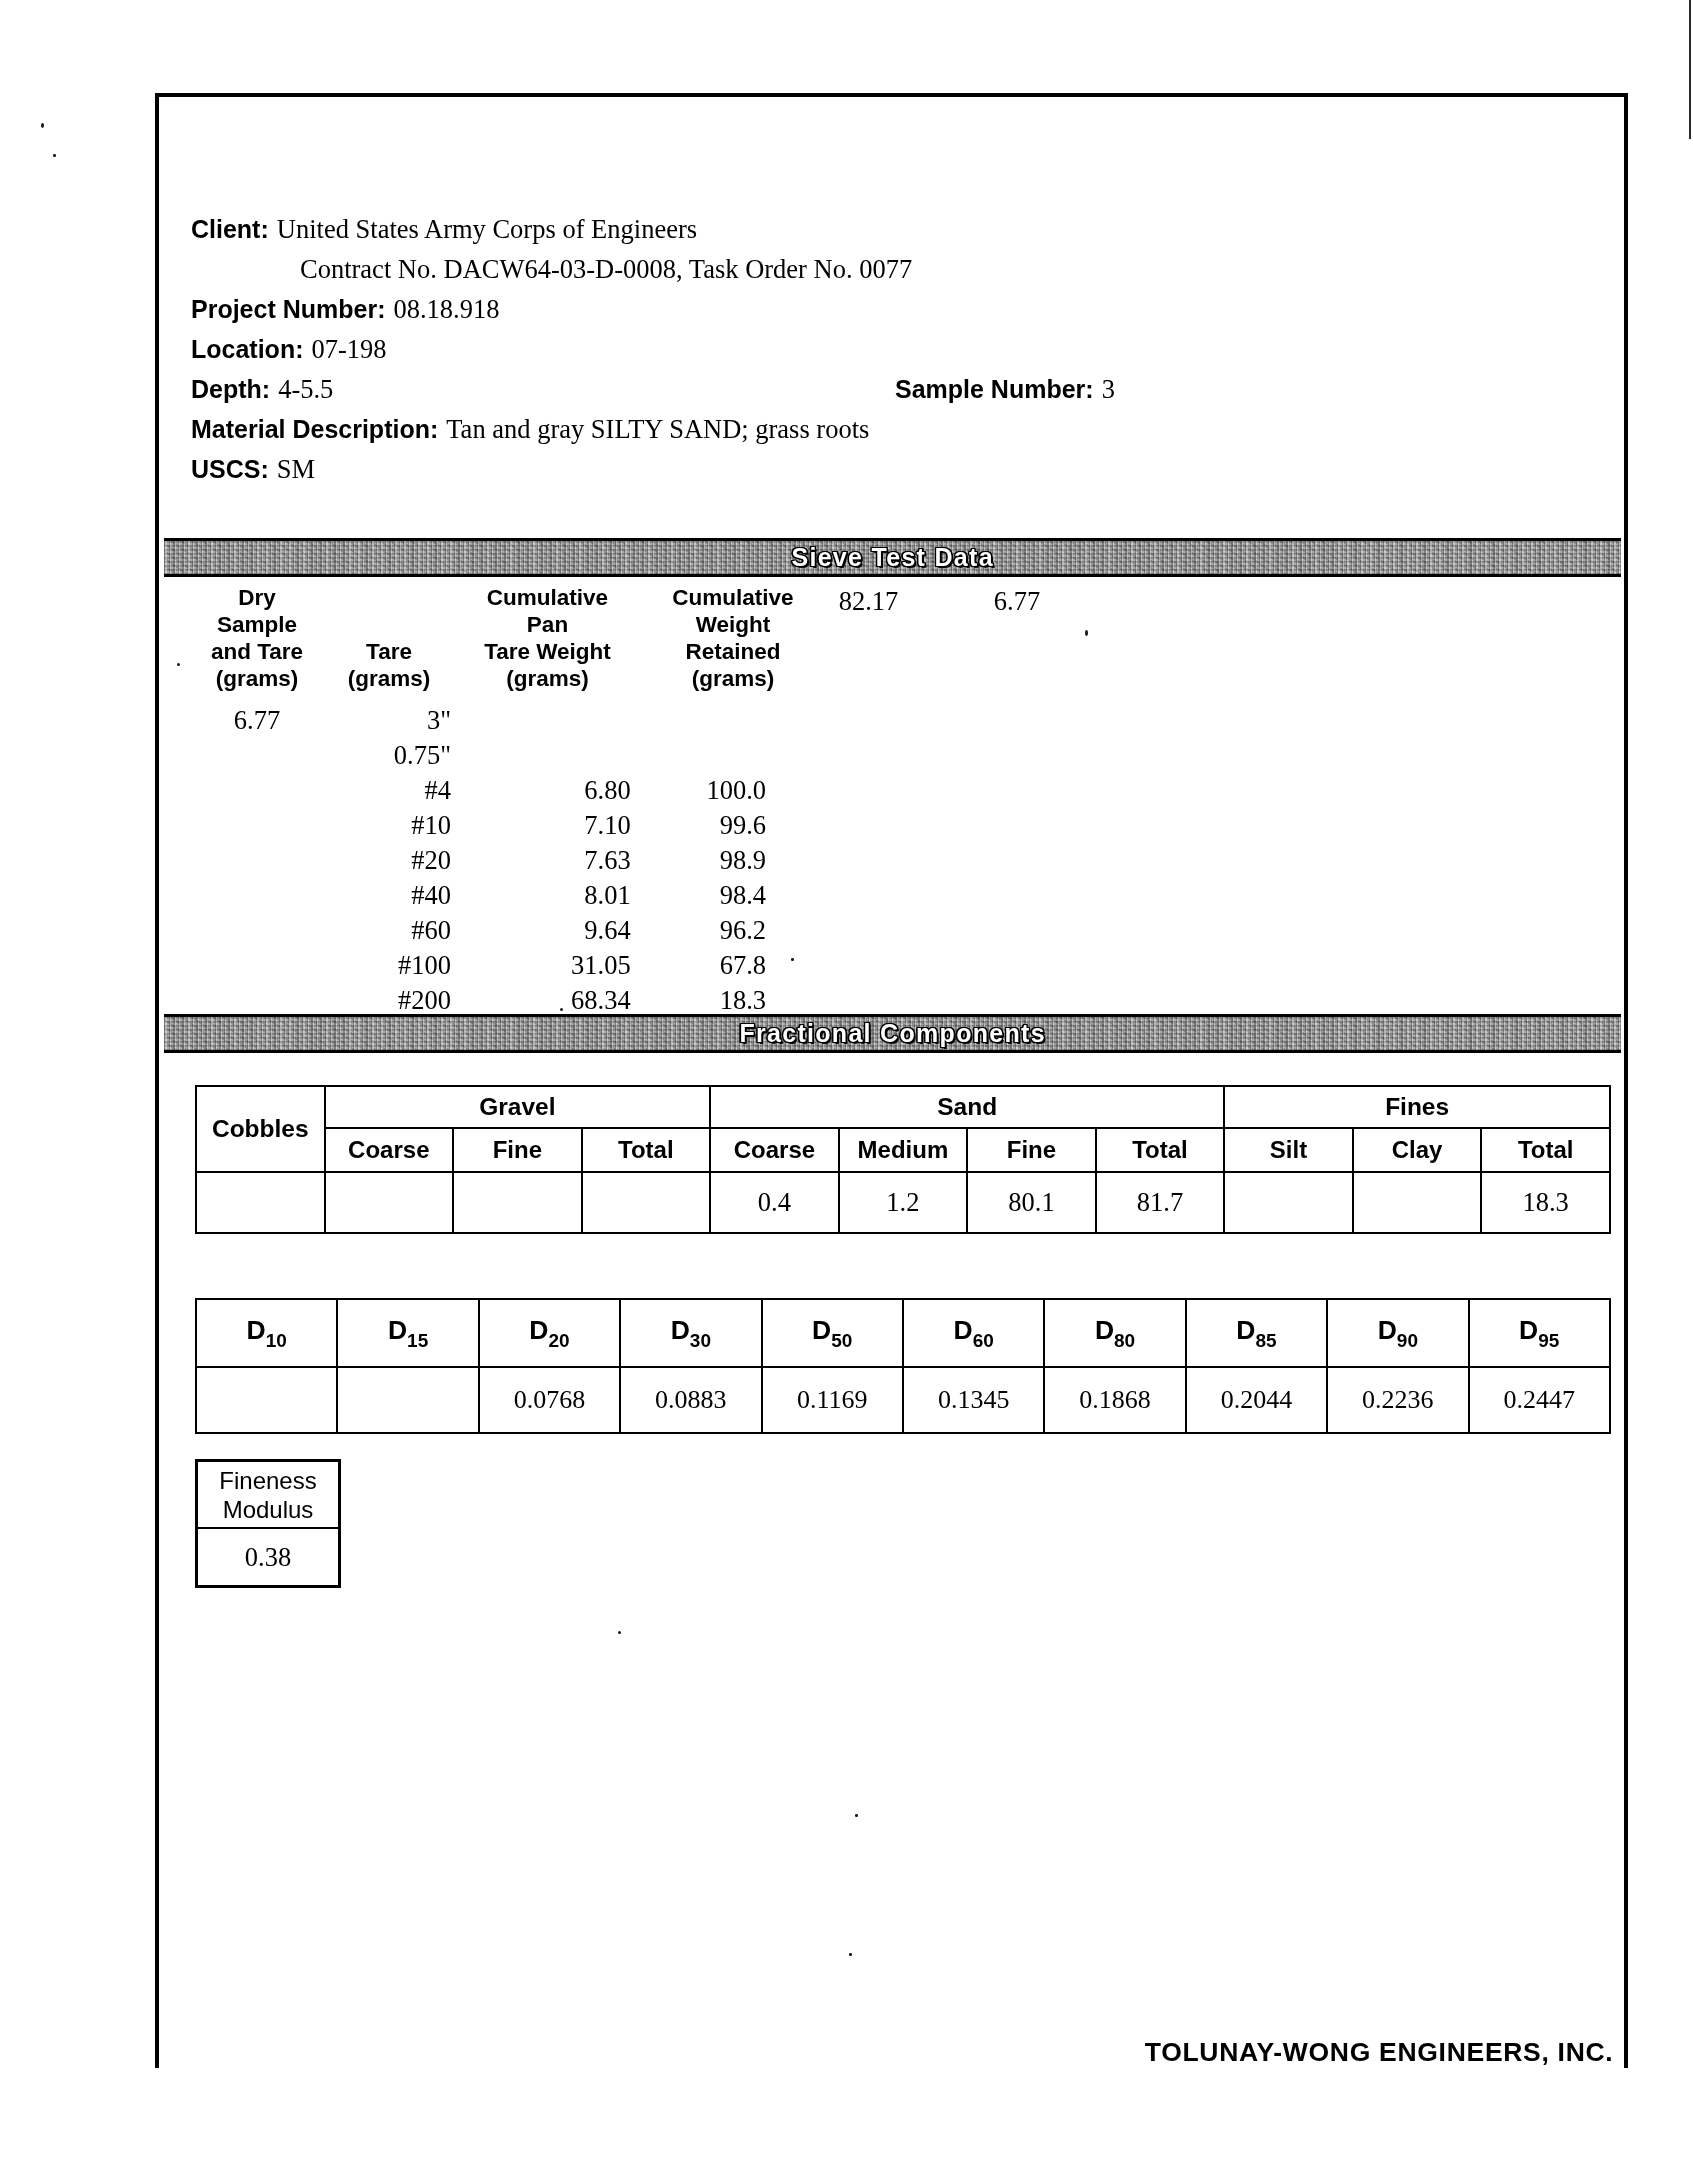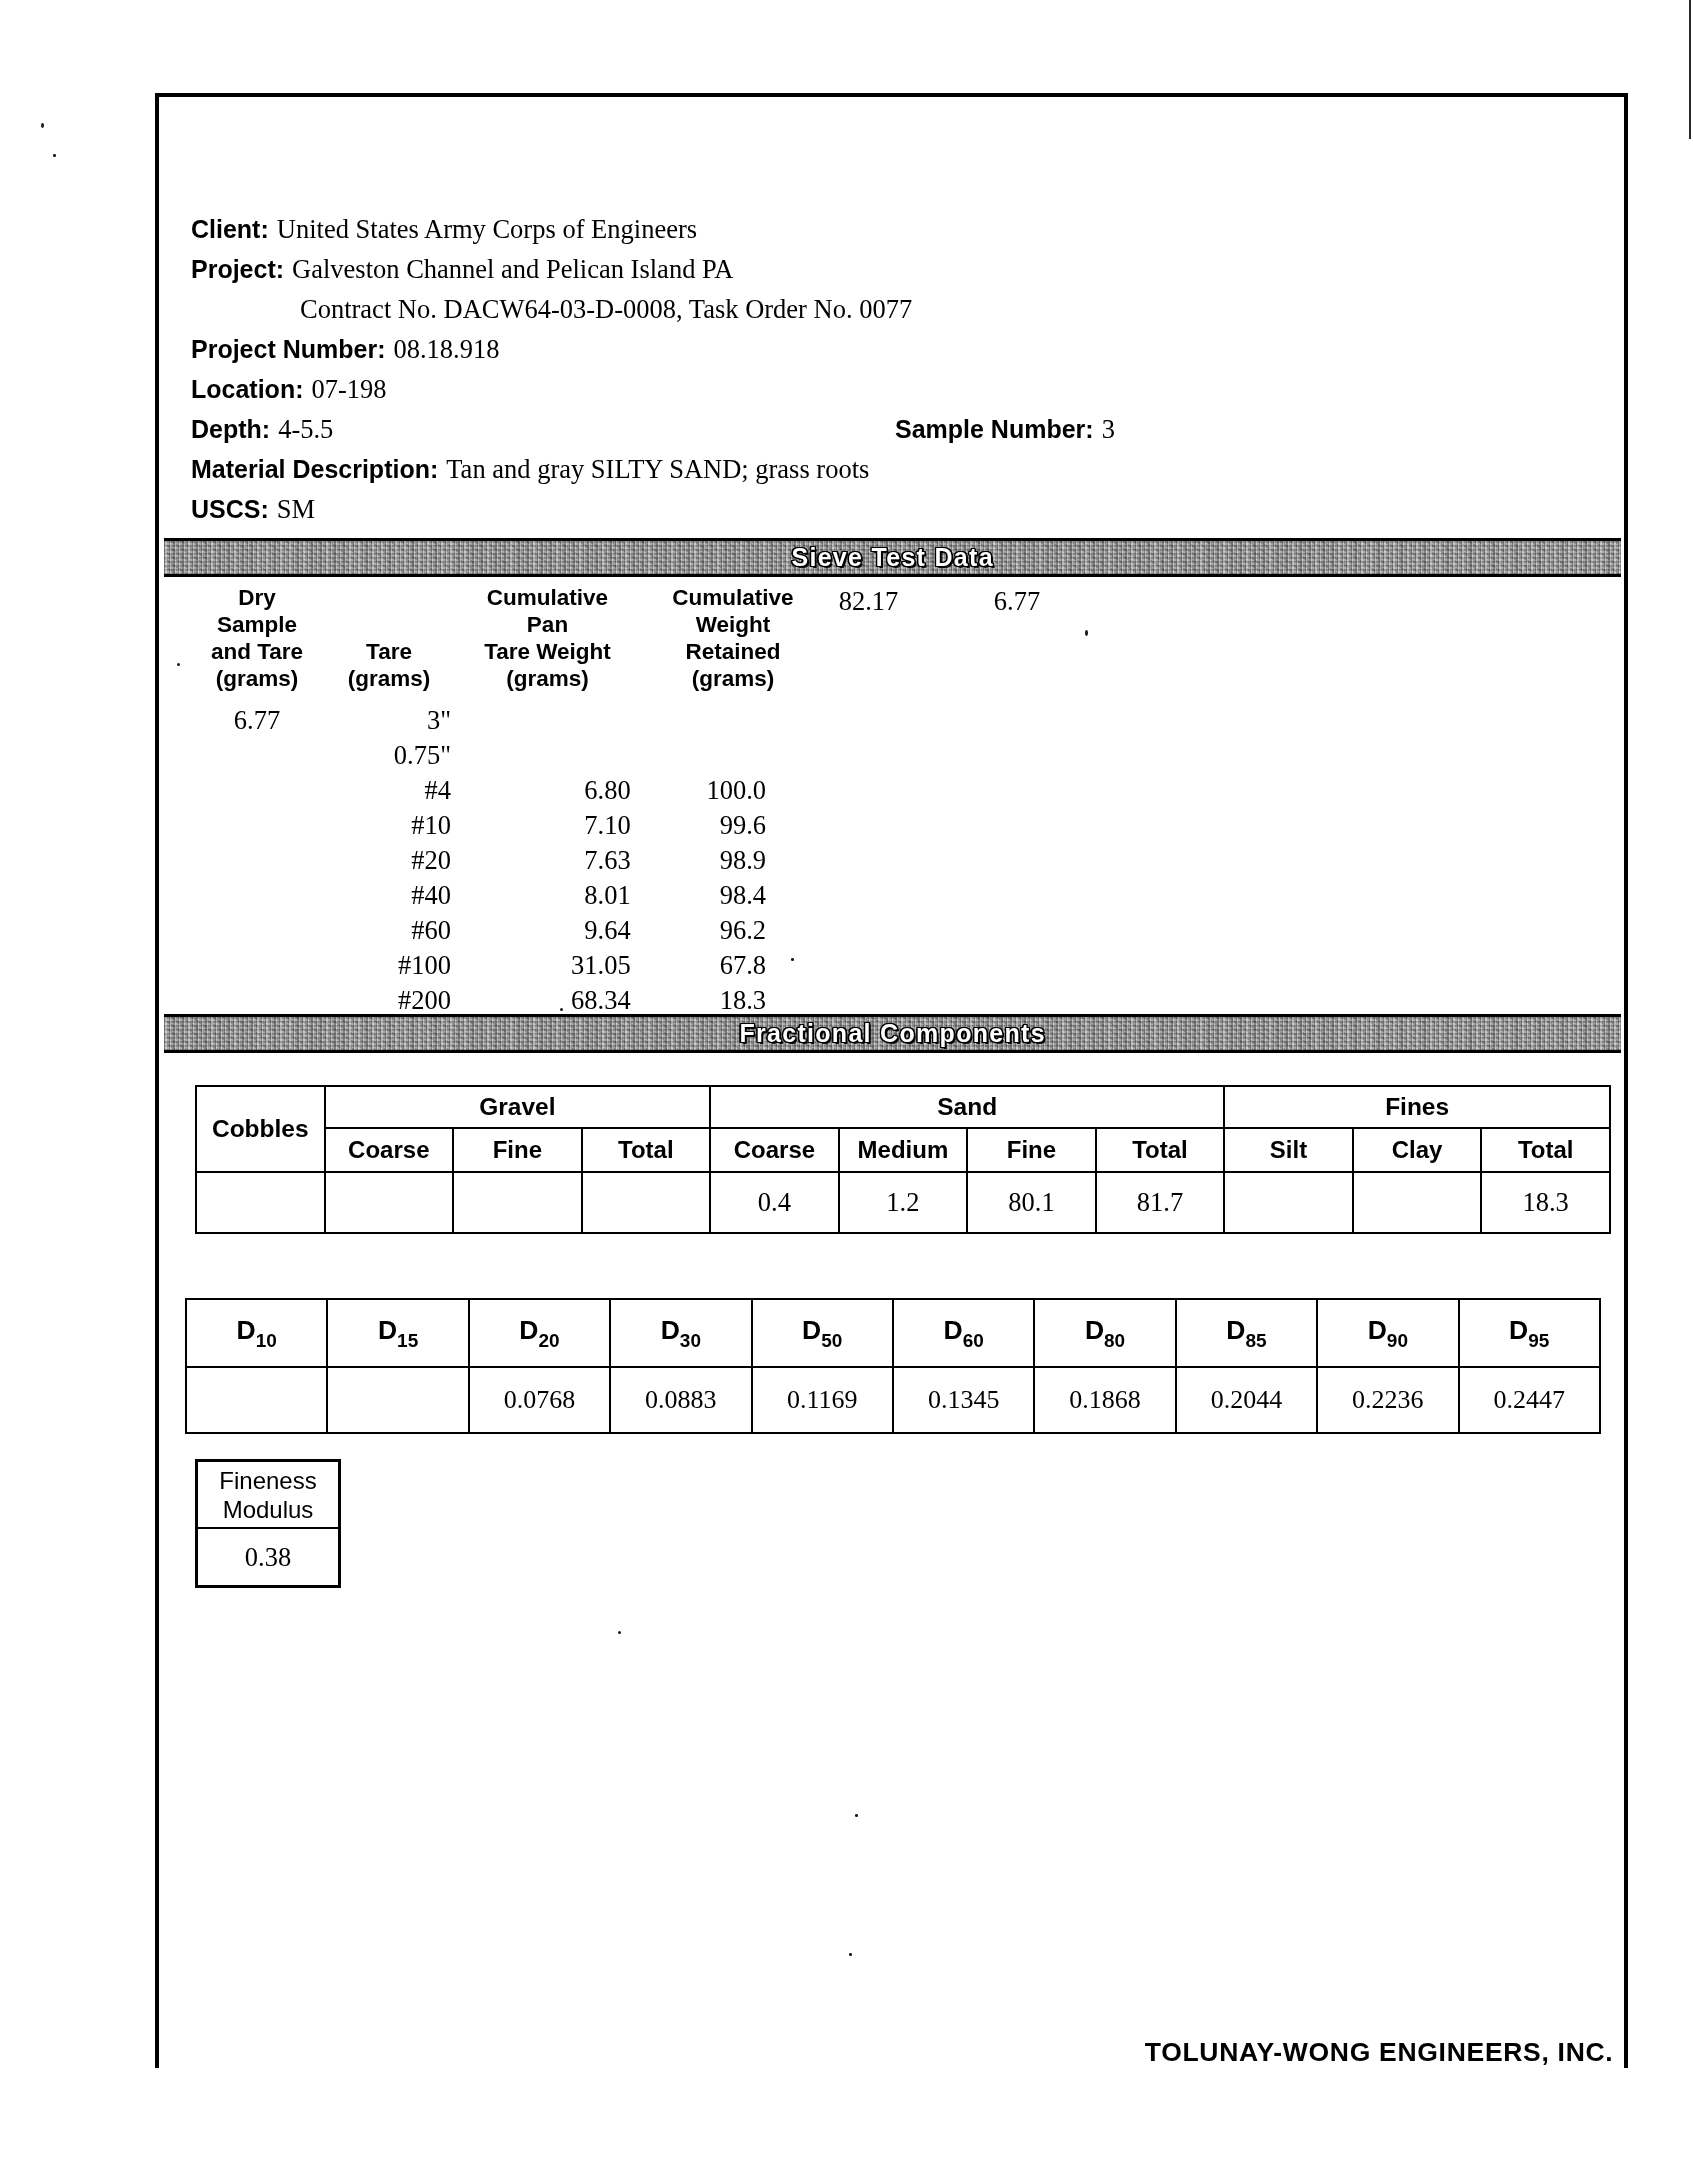--- a/index.html
+++ b/index.html
@@ -119,9 +119,6 @@
   <div class="info">
     <div class="iline">
       <span class="lbl">Client:</span><span class="val">United States Army Corps of Engineers</span>
-    </div>
-    <div class="iline">
-      <span class="lbl">Project:</span><span class="val">Galveston Channel and Pelican Island PA</span>
     </div>
     <div class="iline indent">
       <span class="val" style="margin-left:0;">Contract No. DACW64-03-D-0008, Task Order No. 0077</span>

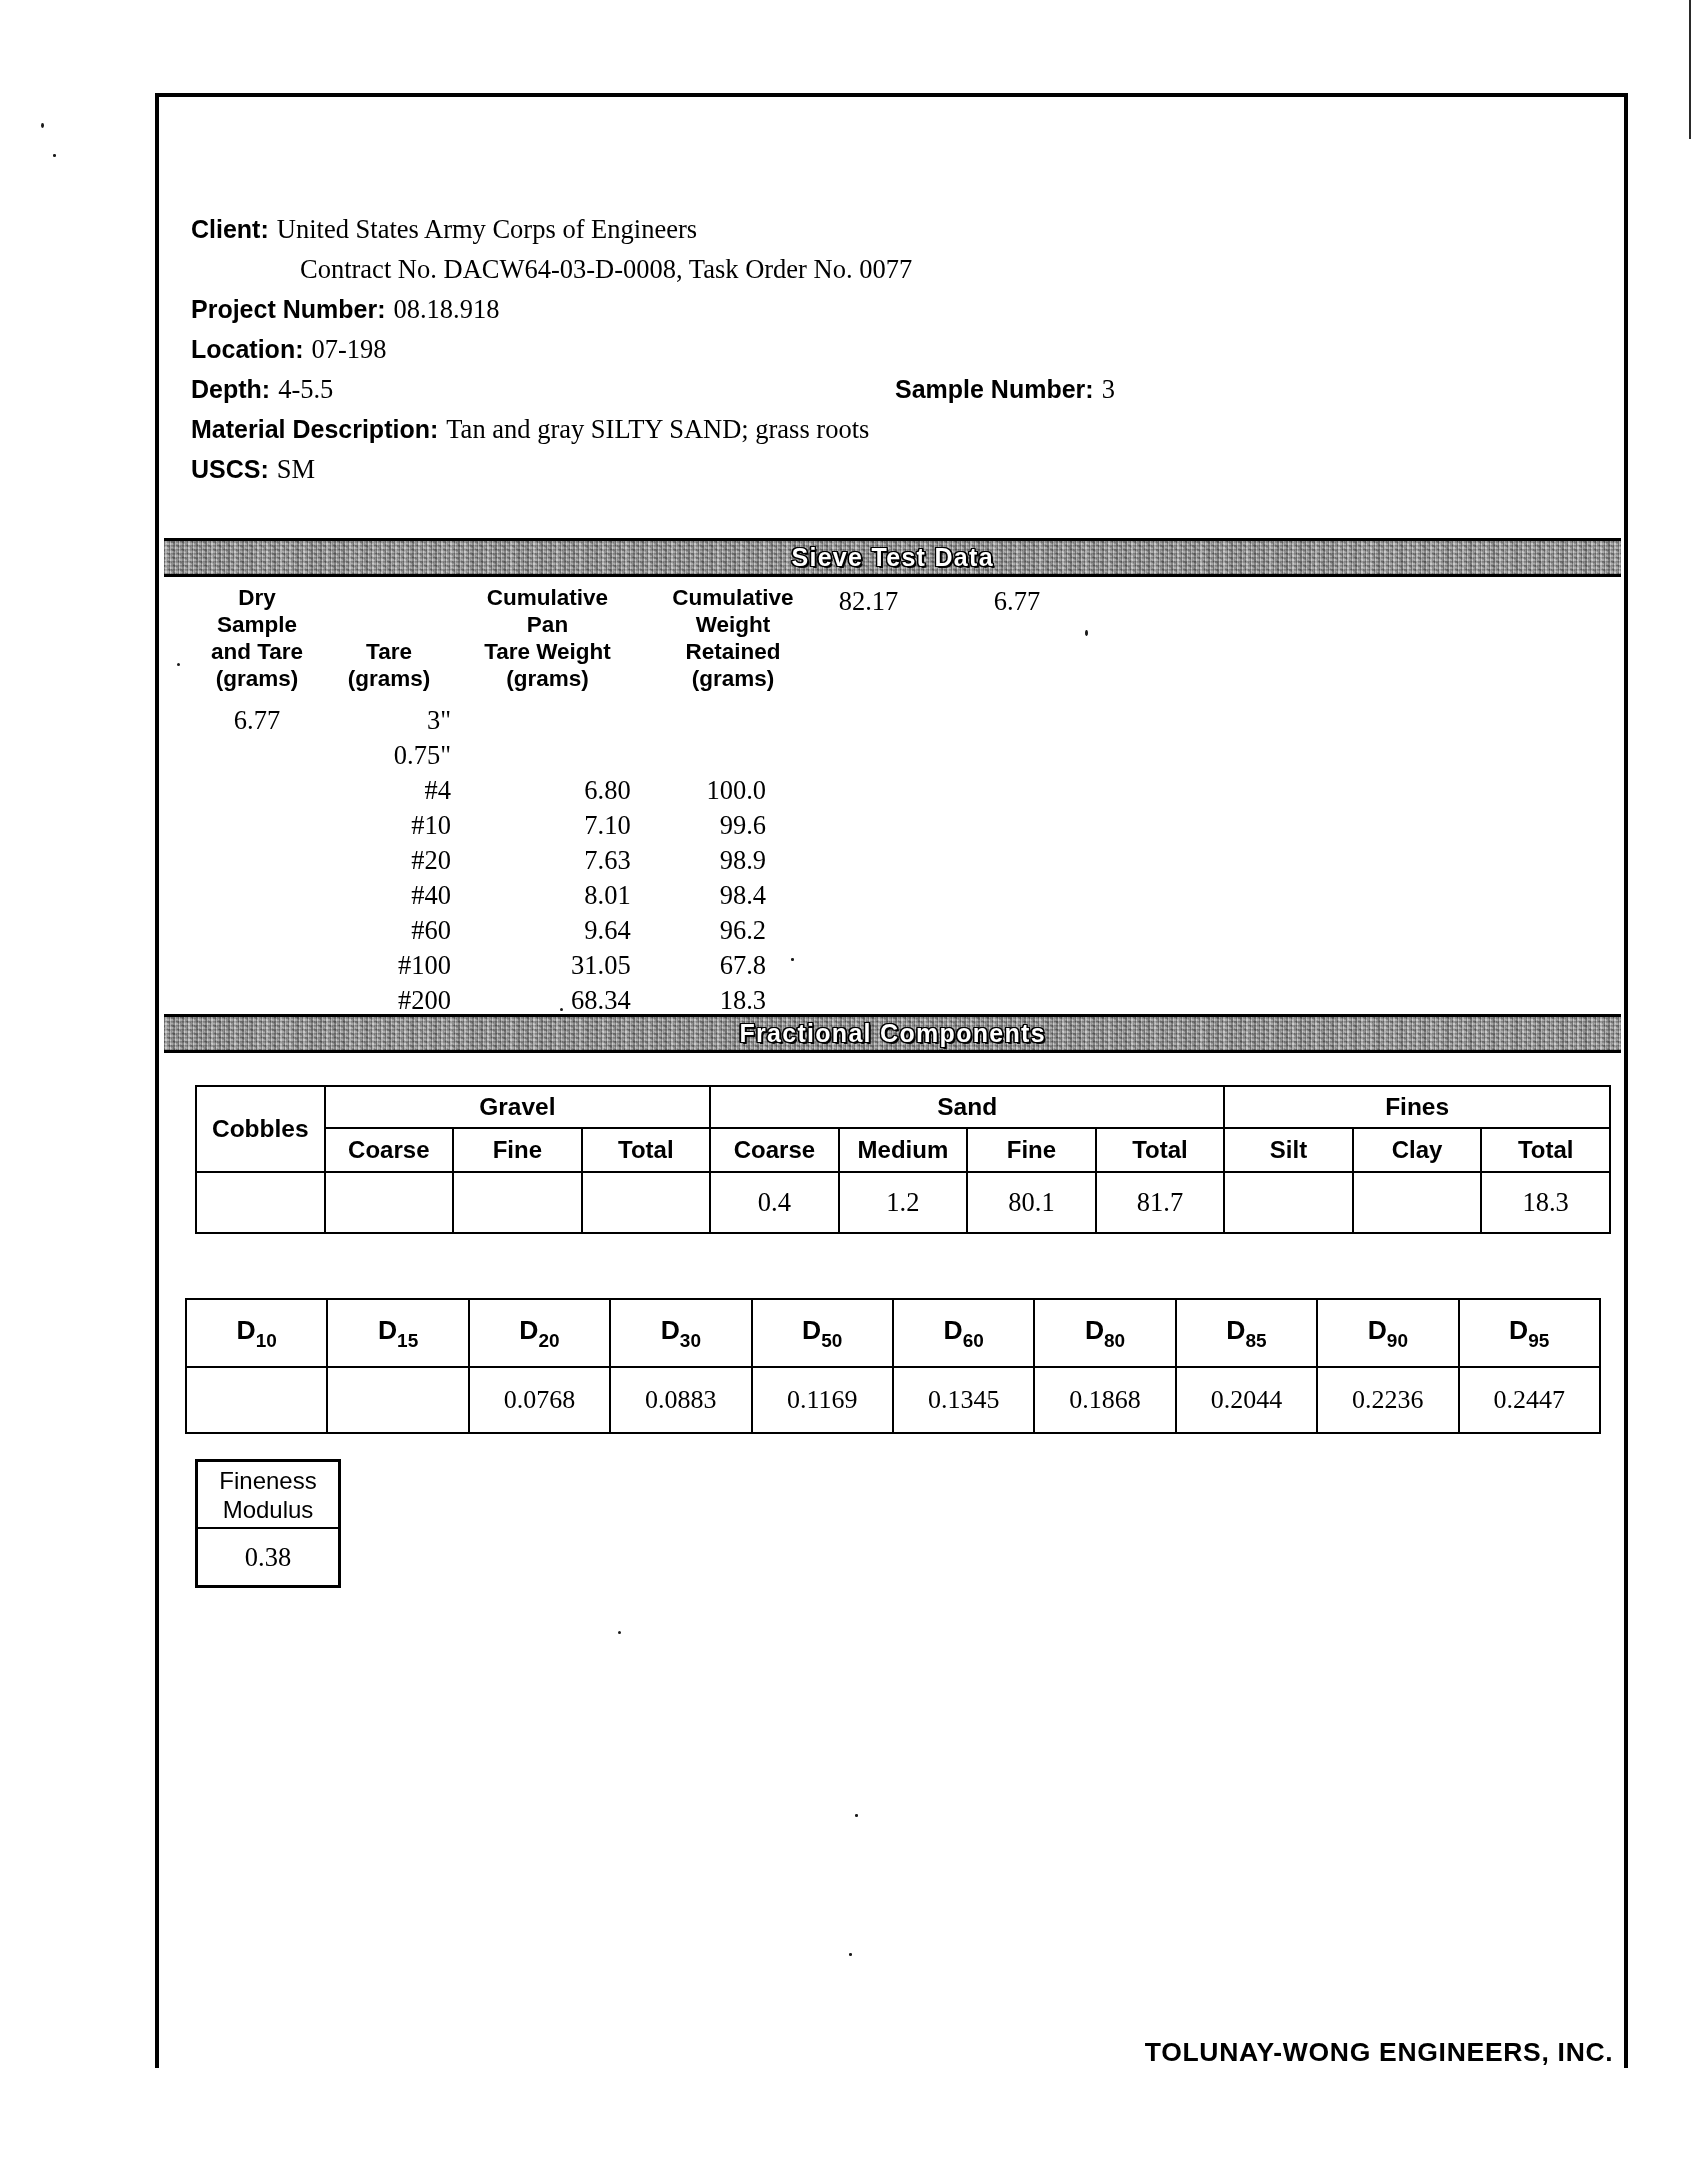--- a/index.html
+++ b/index.html
@@ -76,7 +76,7 @@
   .ftable td.cob{font-weight:bold;font-size:24.5px;}
   
   .dtable{
-    position:absolute;top:1201px;left:26px;width:1416px;
+    position:absolute;top:1201px;left:36px;width:1416px;
     border-collapse:collapse;table-layout:fixed;
   }
   .dtable td{border:2px solid #000;text-align:center;}

